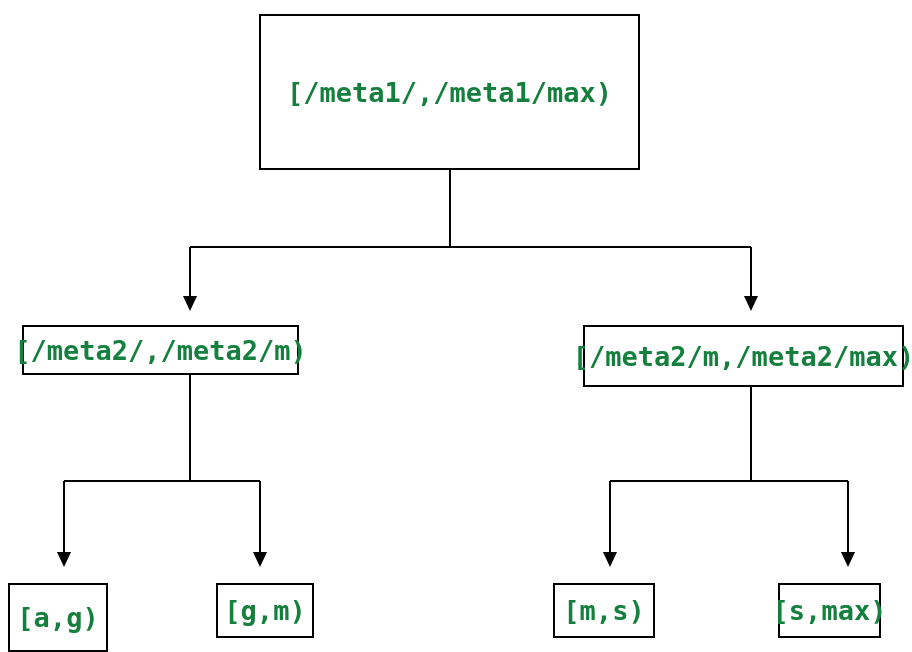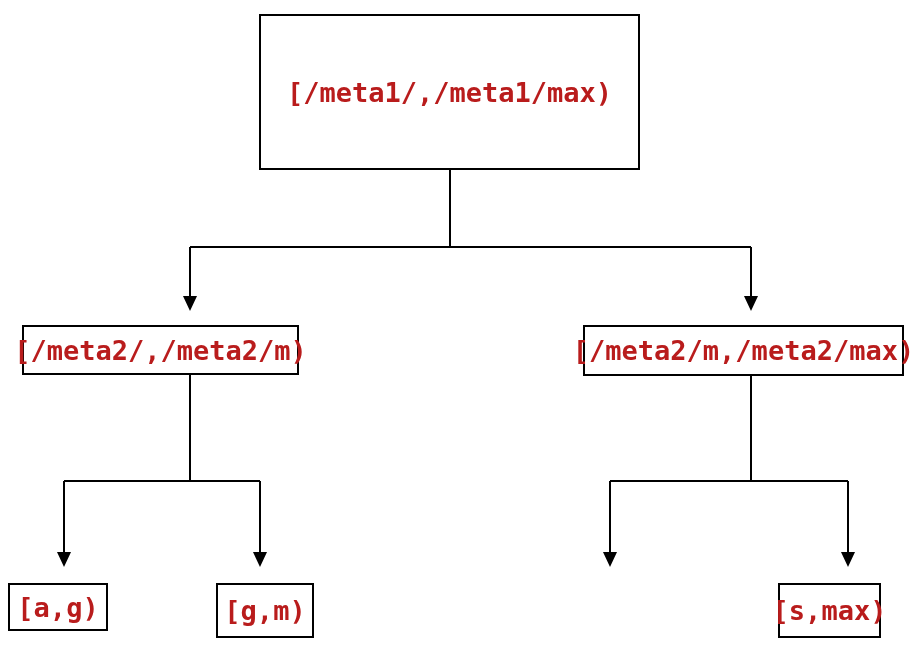--- a/index.html
+++ b/index.html
@@ -37,7 +37,7 @@
     box-sizing: border-box;
     border: 2px solid #000000;
     background: #ffffff;
-    color: #b91c1c;
+    color: #15803d;
     display: flex;
     align-items: center;
     justify-content: center;

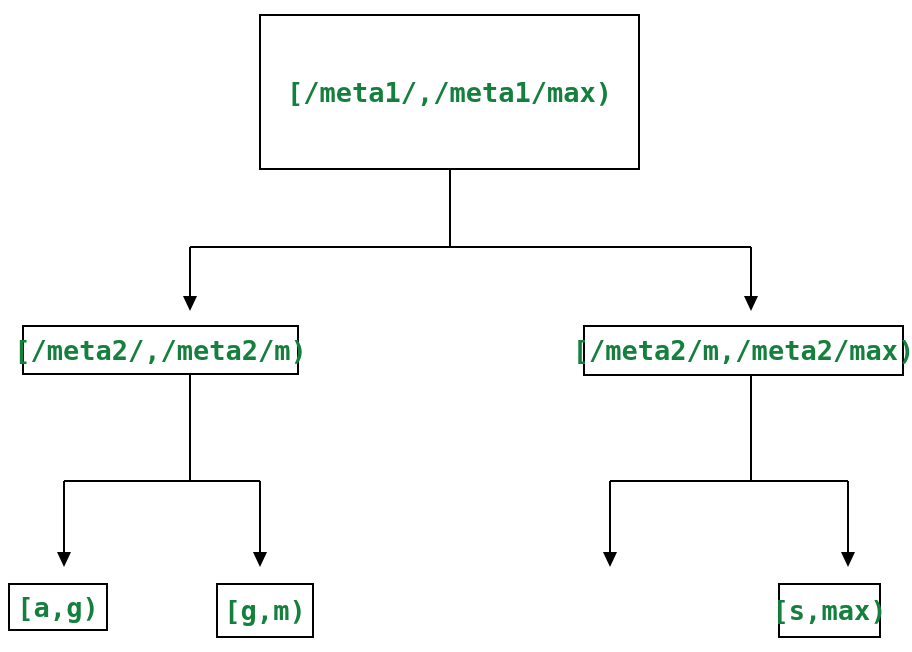--- a/index.html
+++ b/index.html
@@ -50,7 +50,7 @@
   }
   .node-root       { left: 259px; top: 14px;  width: 381px; height: 156px; }
   .node-mid-left   { left: 22px;  top: 325px; width: 277px; height: 50px; }
-  .node-mid-right  { left: 583px; top: 325px; width: 321px; height: 51px; }
+  .node-mid-right  { left: 583px; top: 325px; width: 321px; height: 62px; }
   .node-leaf-1     { left: 8px;   top: 583px; width: 100px; height: 48px; }
   .node-leaf-2     { left: 204px; top: 583px; width: 98px;  height: 55px; margin-left: 12px; }
   .node-leaf-3     { left: 553px; top: 583px; width: 102px; height: 55px; }

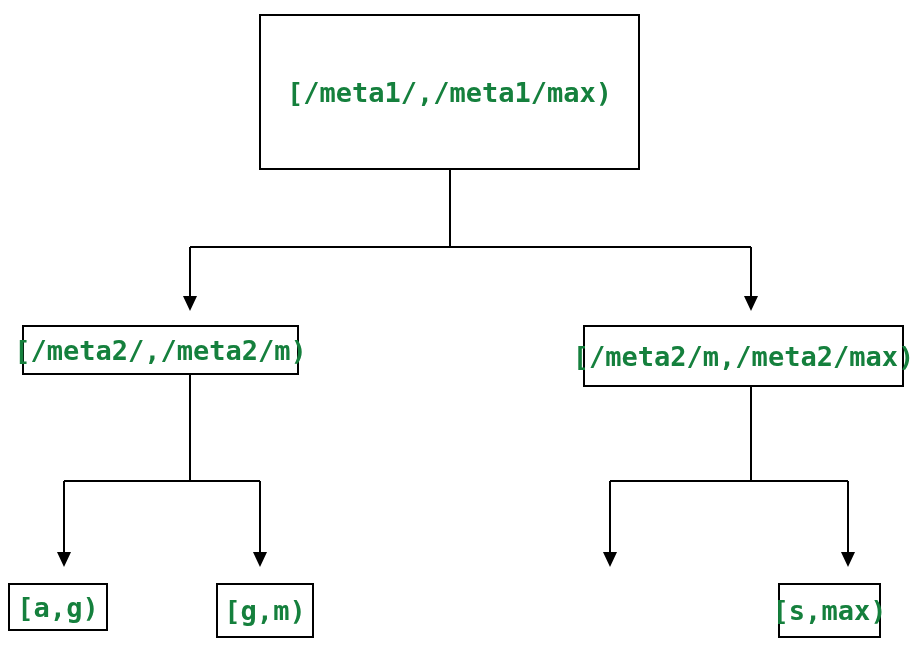--- a/index.html
+++ b/index.html
@@ -51,7 +51,7 @@
   .node-root       { left: 259px; top: 14px;  width: 381px; height: 156px; }
   .node-mid-left   { left: 22px;  top: 325px; width: 277px; height: 50px; }
   .node-mid-right  { left: 583px; top: 325px; width: 321px; height: 62px; }
-  .node-leaf-1     { left: 8px;   top: 583px; width: 100px; height: 48px; }
+  .node-leaf-1     { left: 8px;   top: 583px; width: 100px; height: 69px; }
   .node-leaf-2     { left: 204px; top: 583px; width: 98px;  height: 55px; margin-left: 12px; }
   .node-leaf-3     { left: 553px; top: 583px; width: 102px; height: 55px; }
   .node-leaf-4     { left: 778px; top: 583px; width: 103px; height: 55px; }

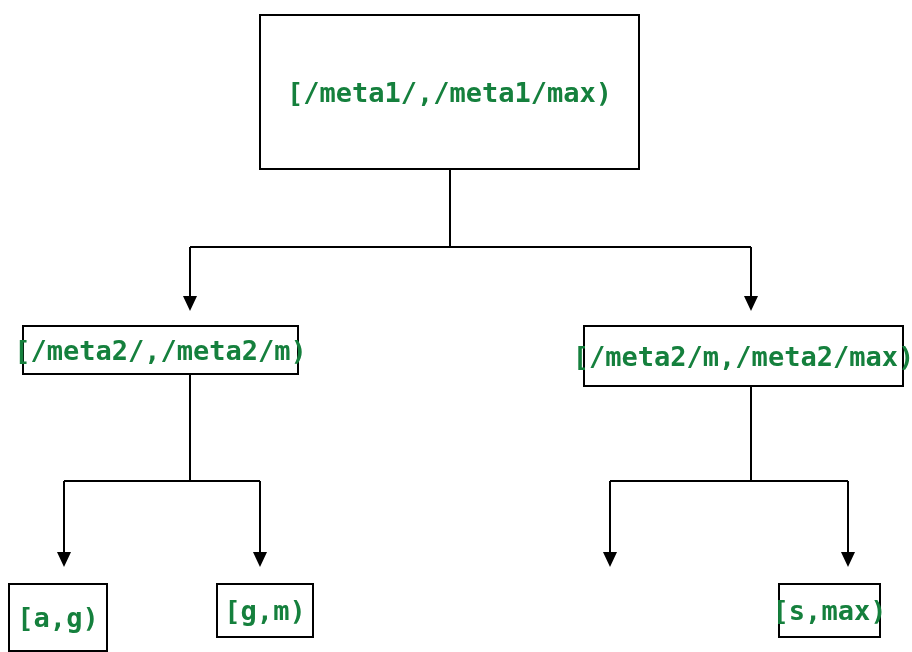--- a/index.html
+++ b/index.html
@@ -89,6 +89,7 @@
 
   <div class="node node-leaf-2">[g,m)</div>
 
+  <div class="node node-leaf-3">[m,s)</div>
 
   <div class="node node-leaf-4">[s,max)</div>
 

